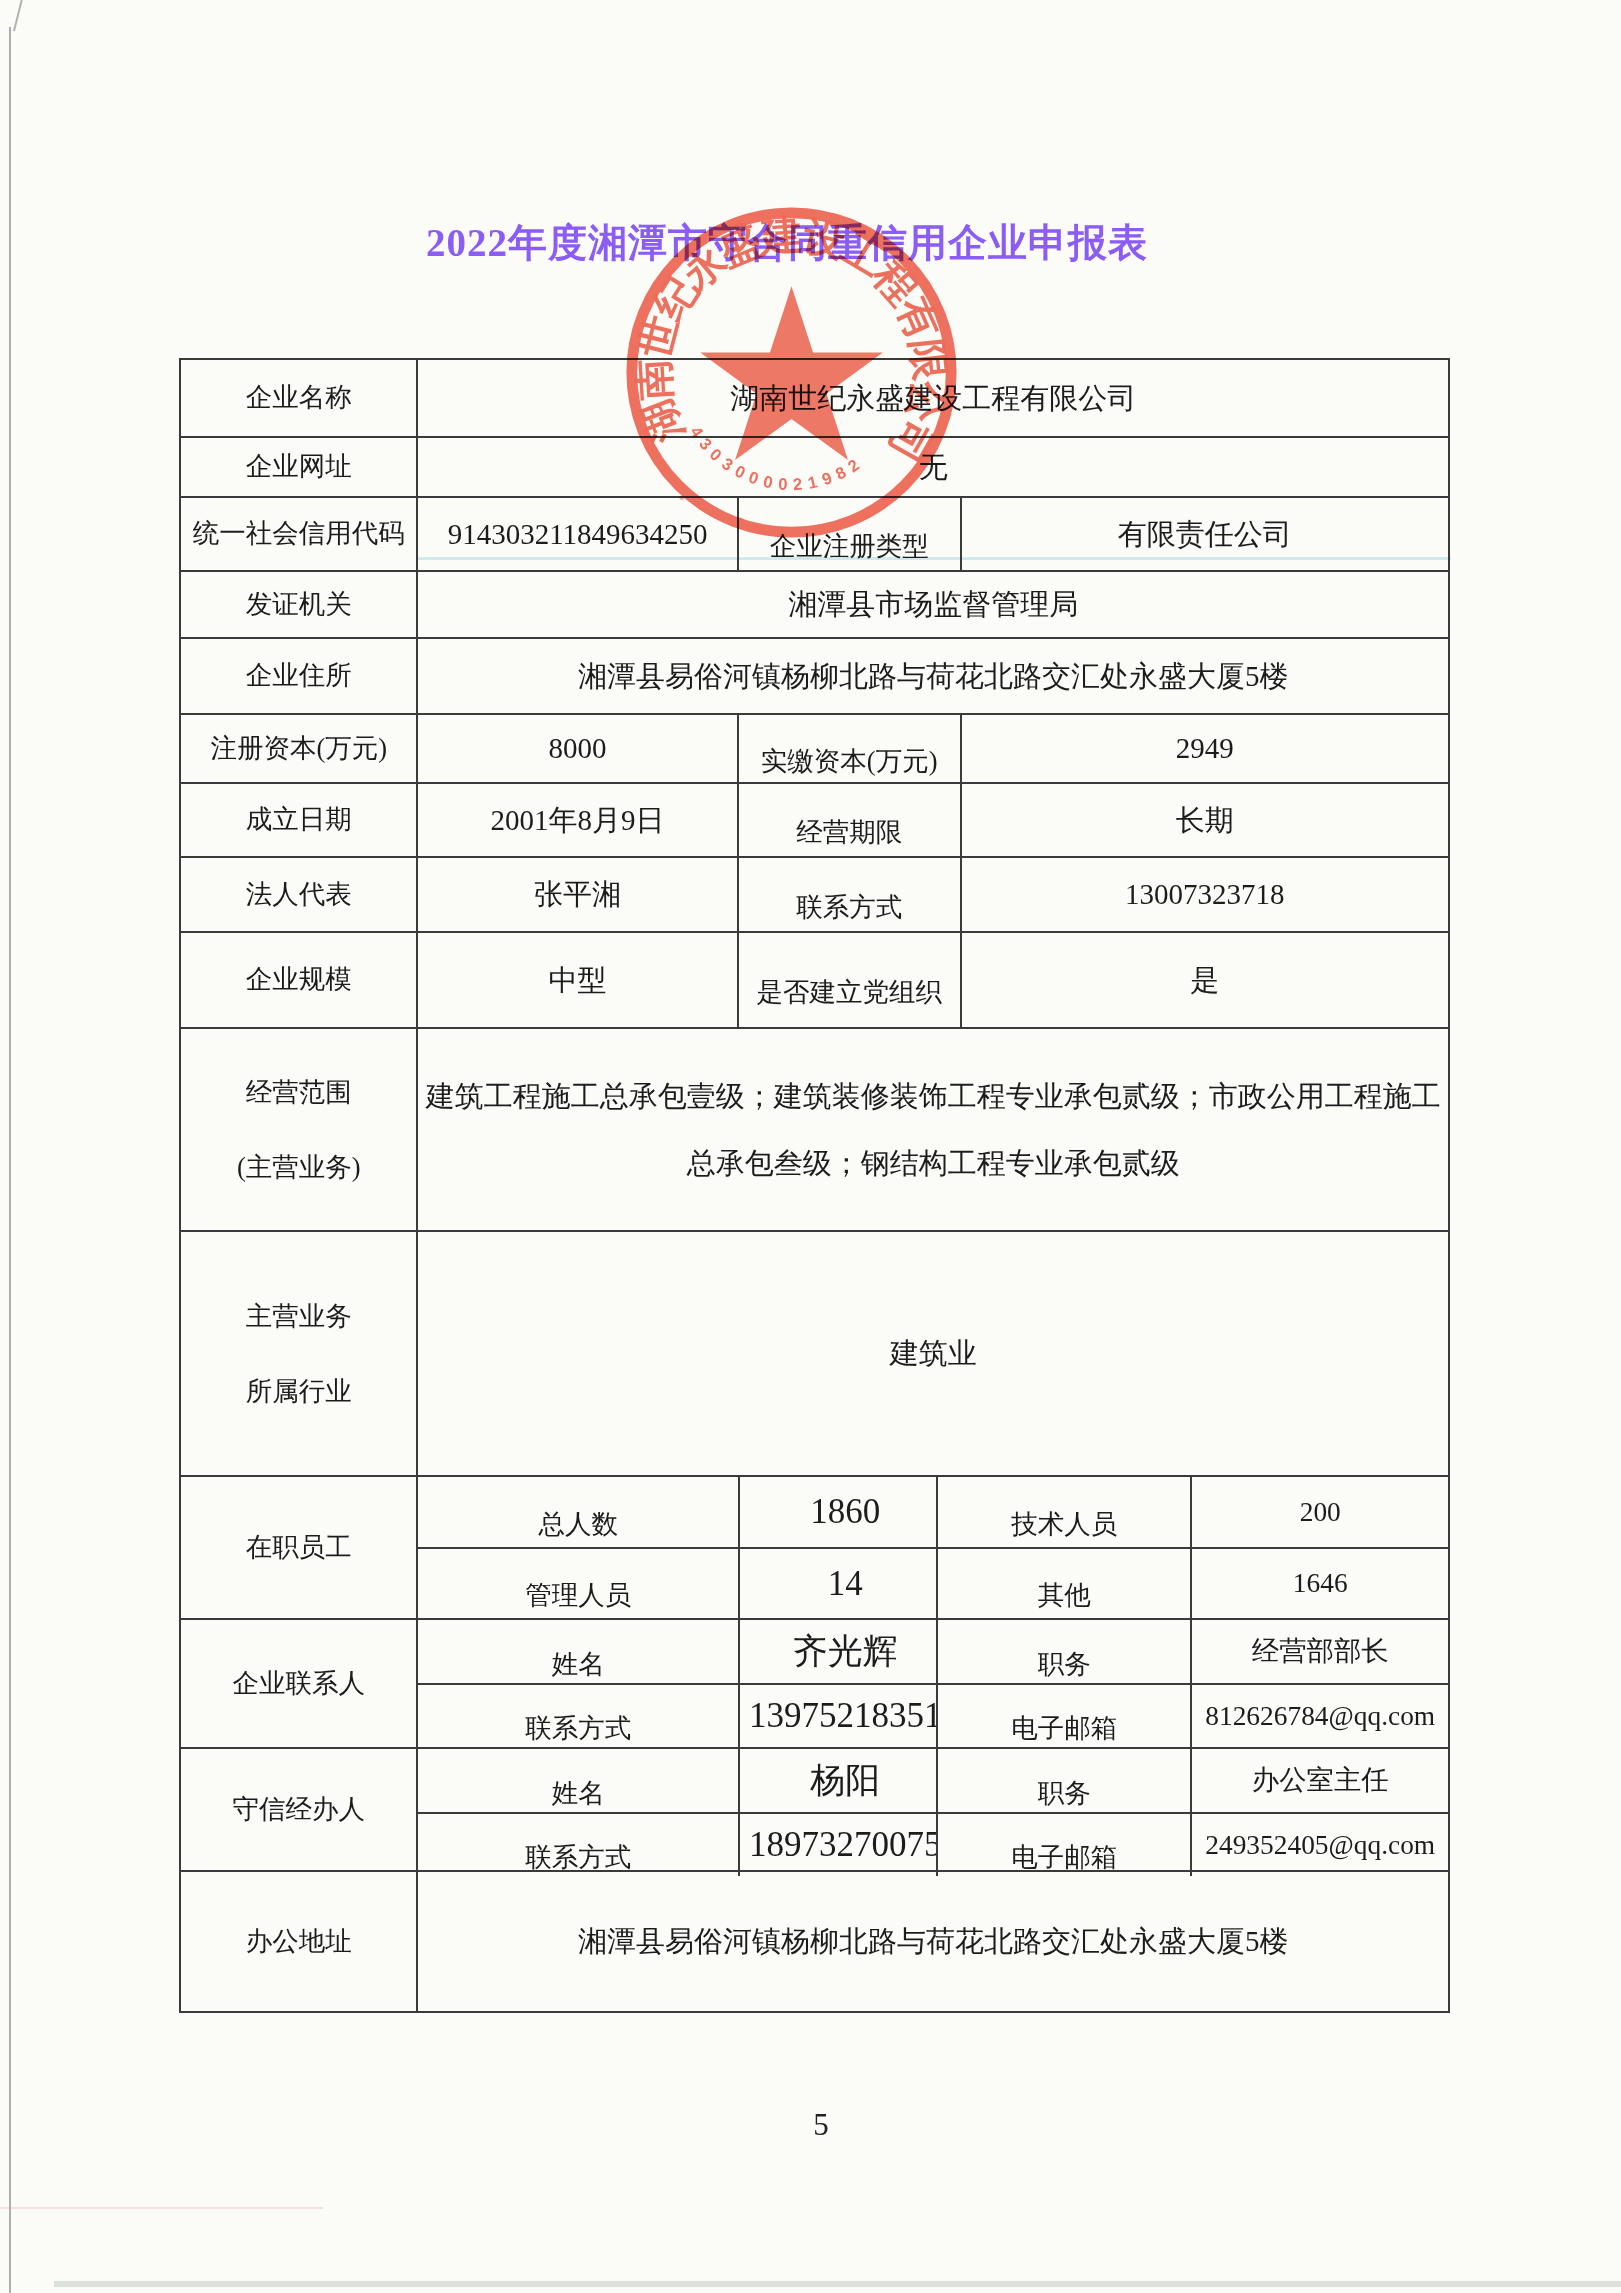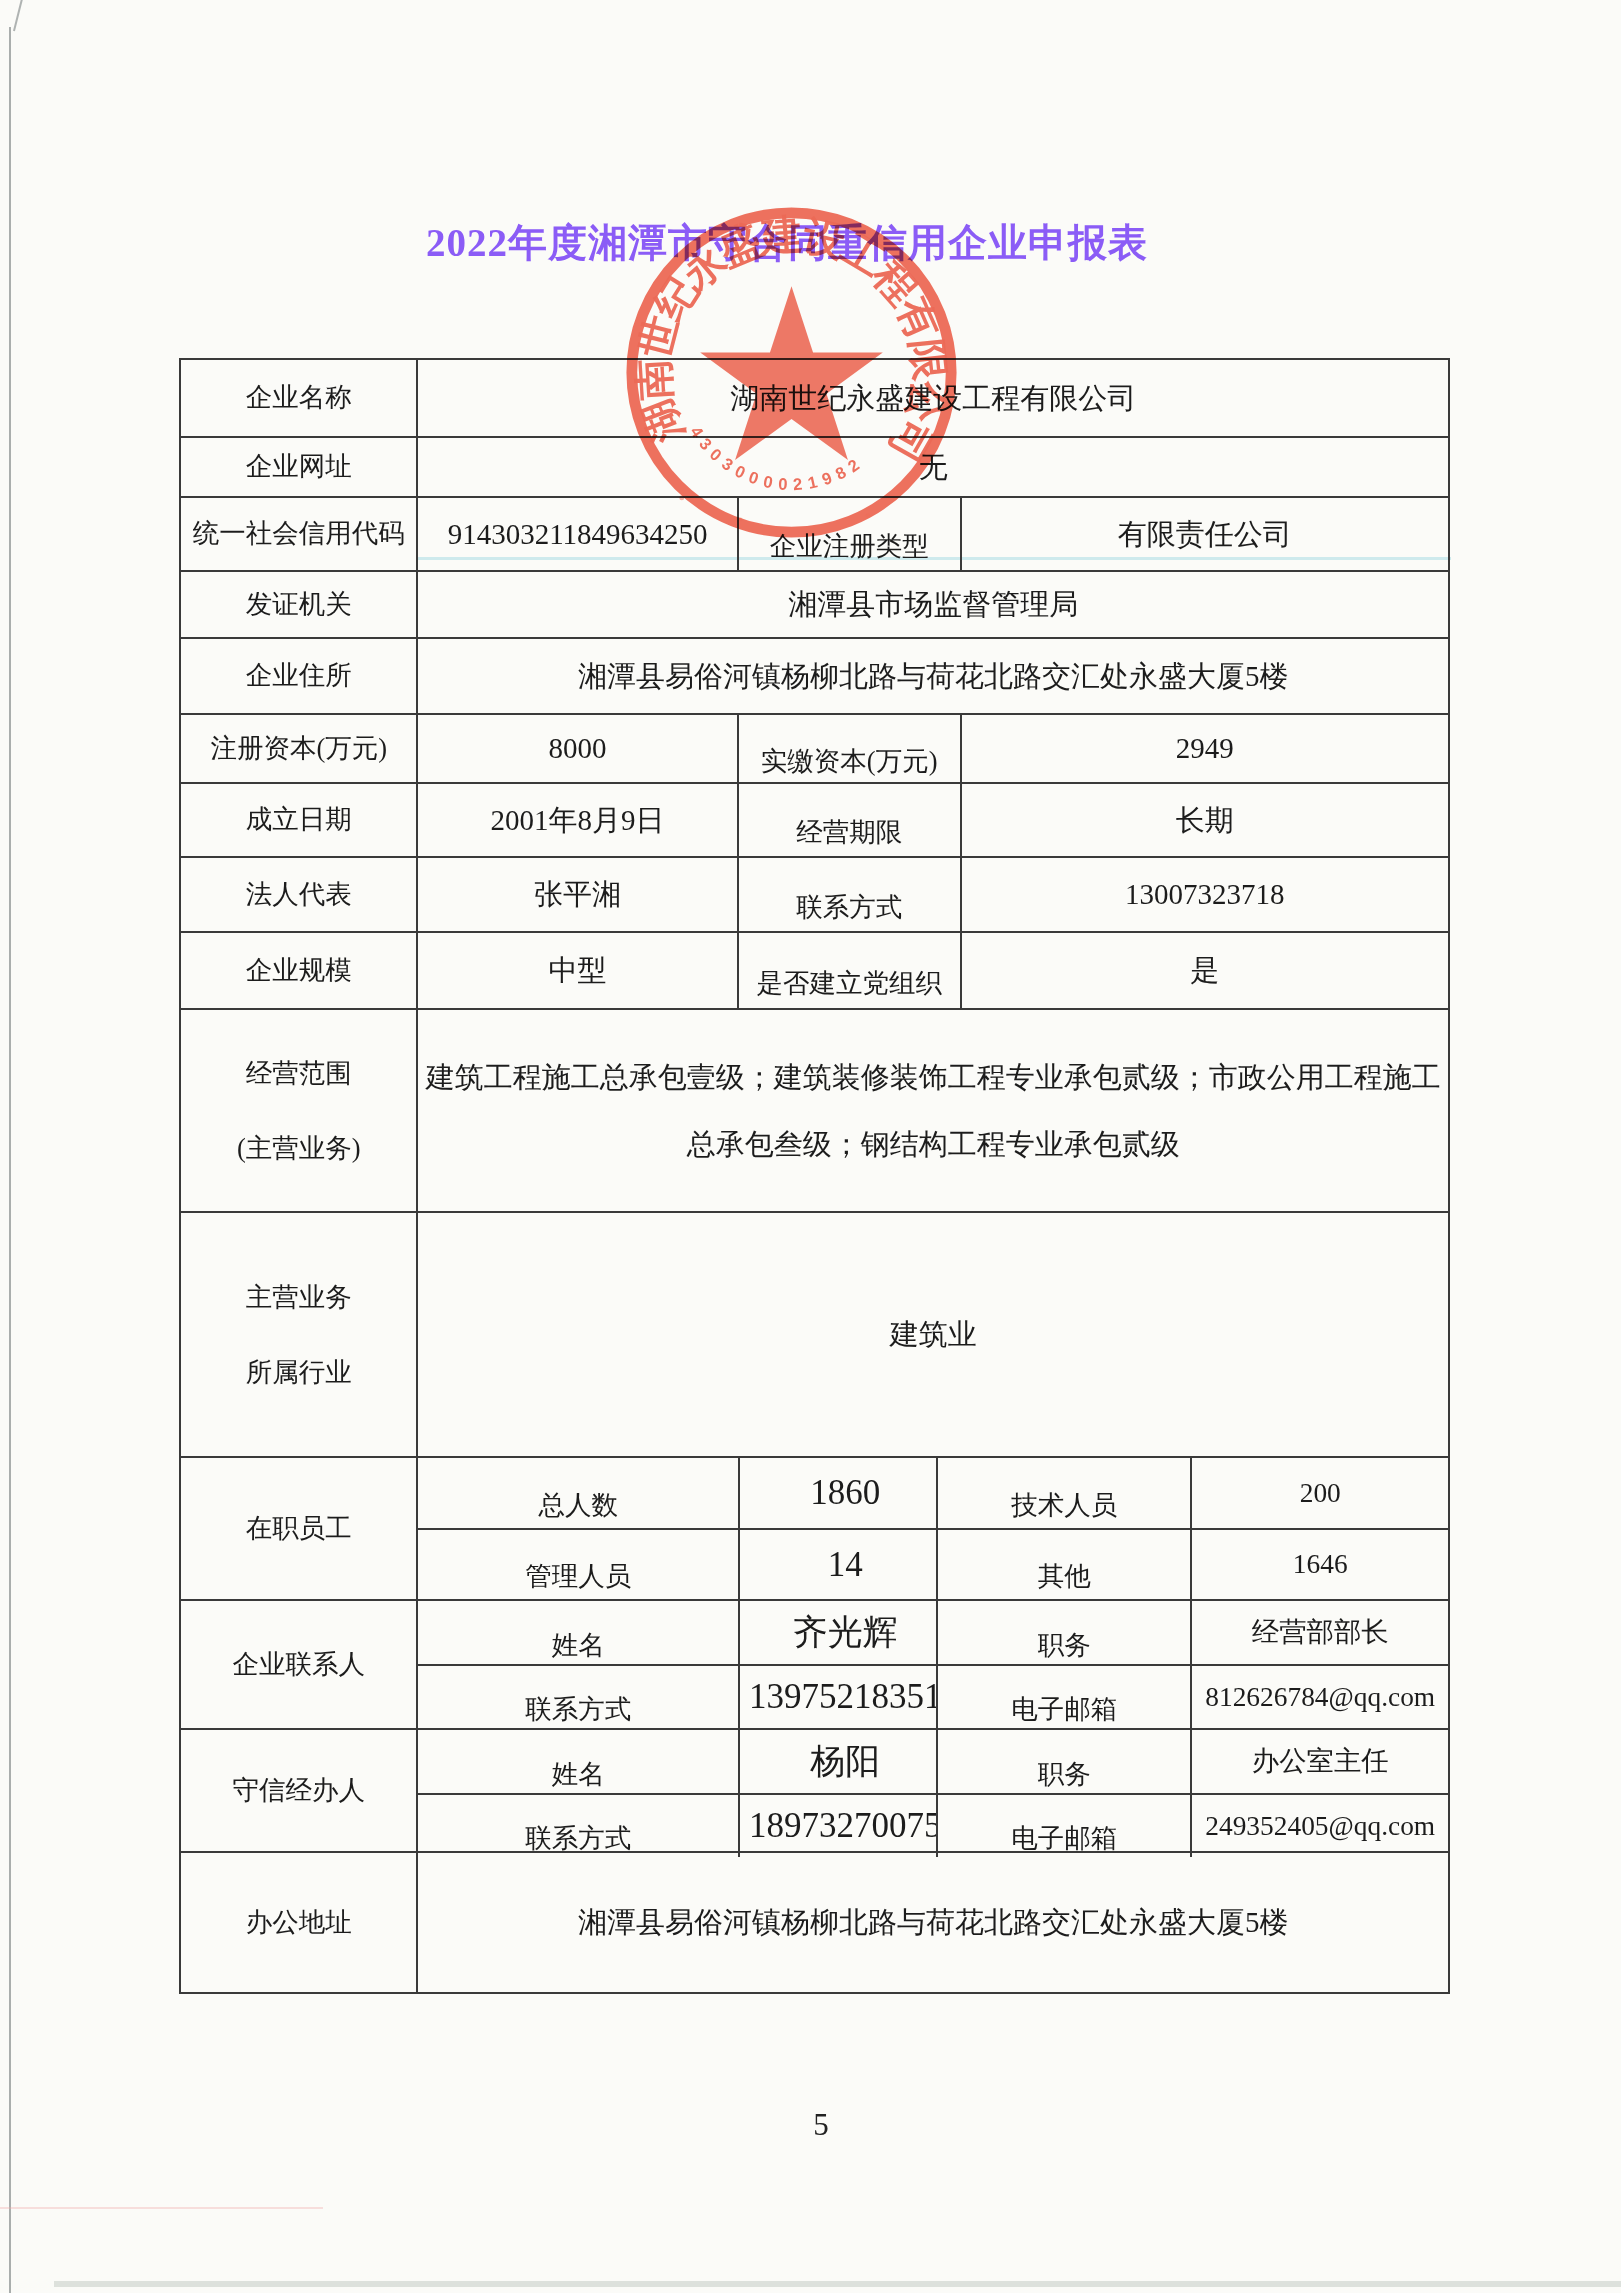--- a/index.html
+++ b/index.html
@@ -129,7 +129,7 @@
     <div class="cell cd">13007323718</div>
   </div>
 
-  <div class="row" style="height:77px">
+  <div class="row" style="height:96px">
     <div class="cell nb ca">企业规模</div>
     <div class="cell cb">中型</div>
     <div class="cell cc low">是否建立党组织</div>

